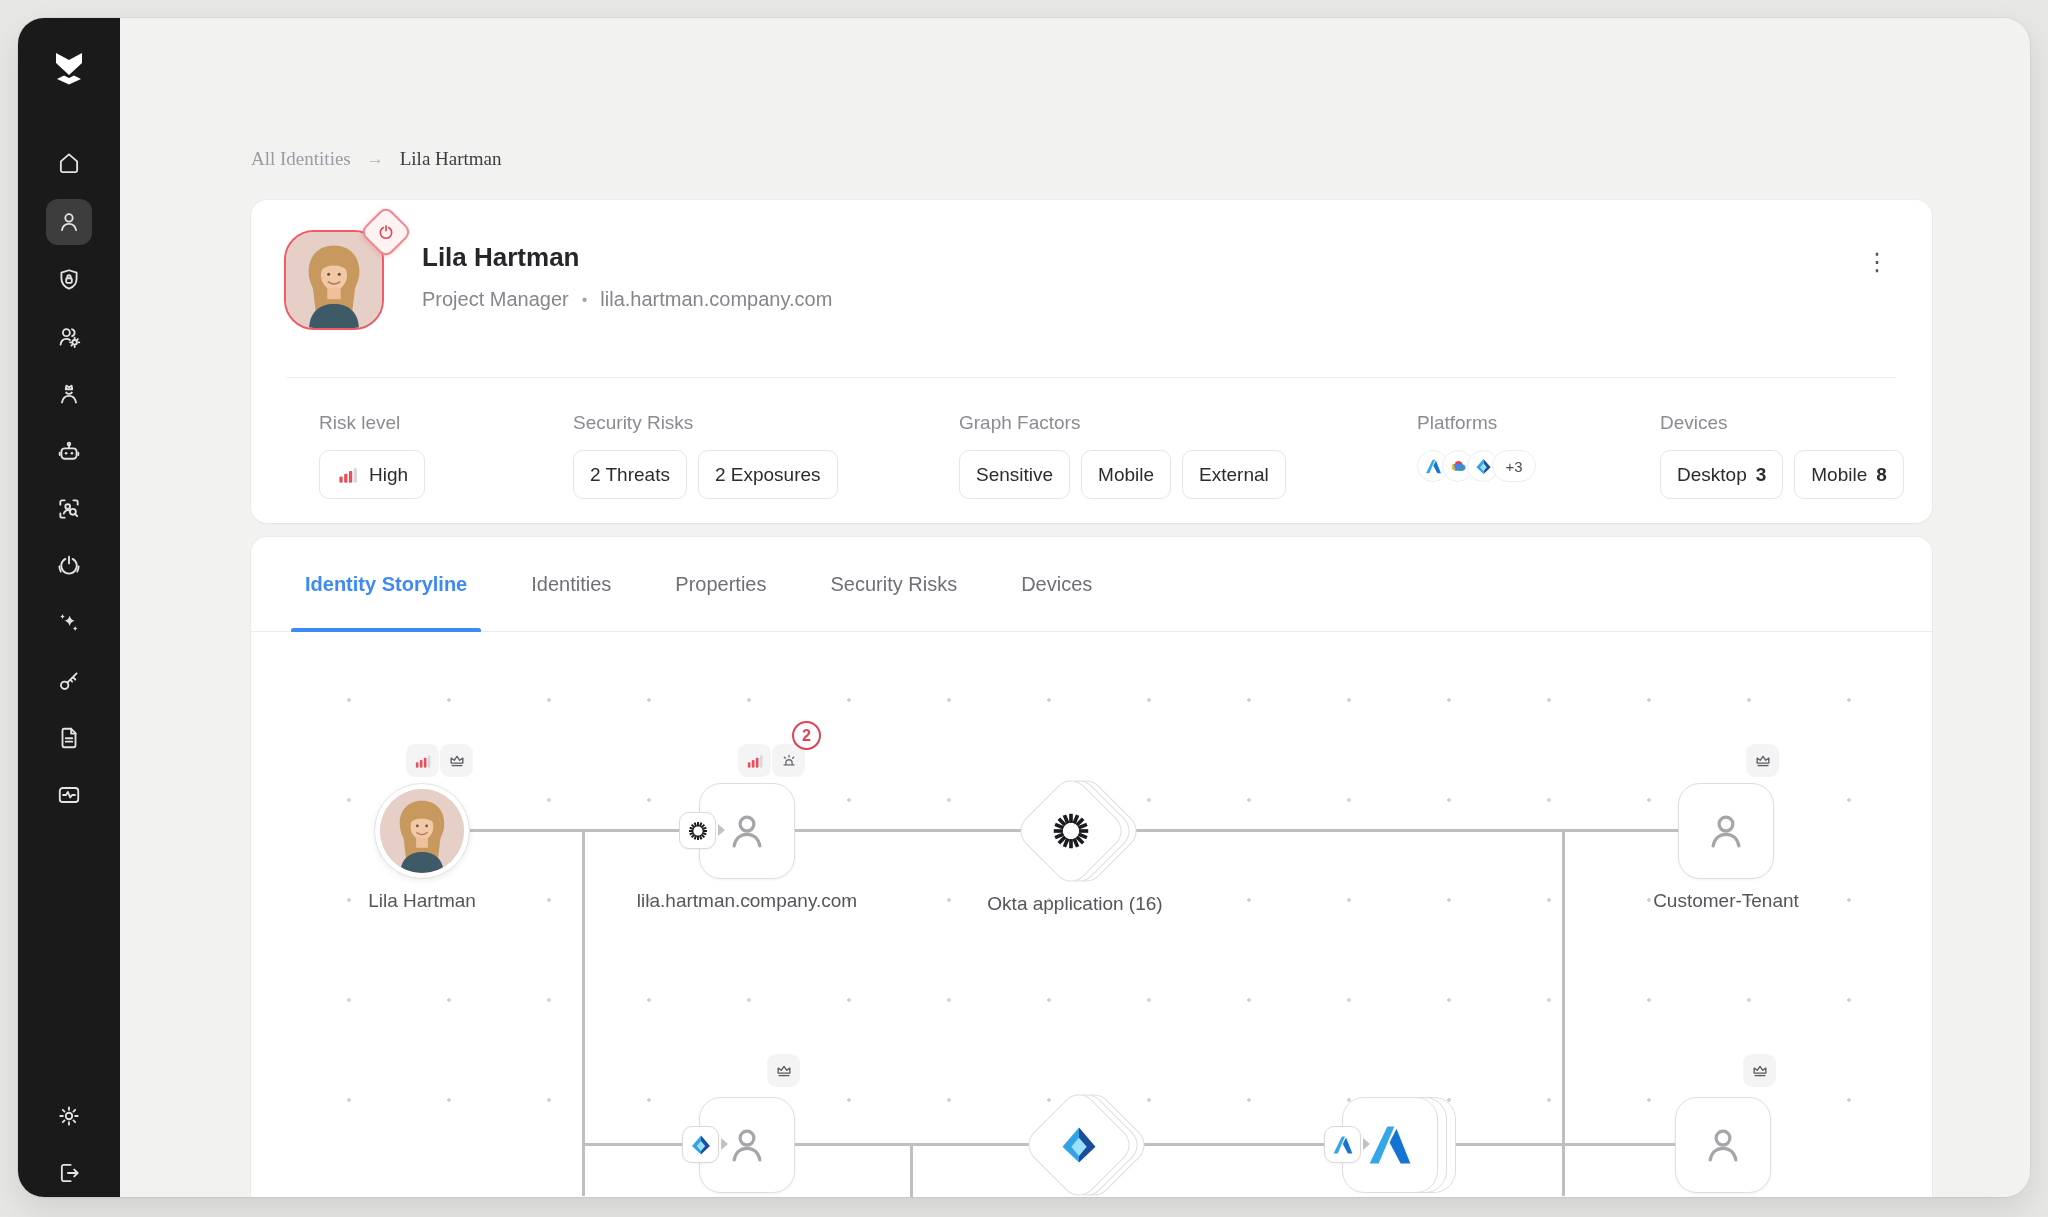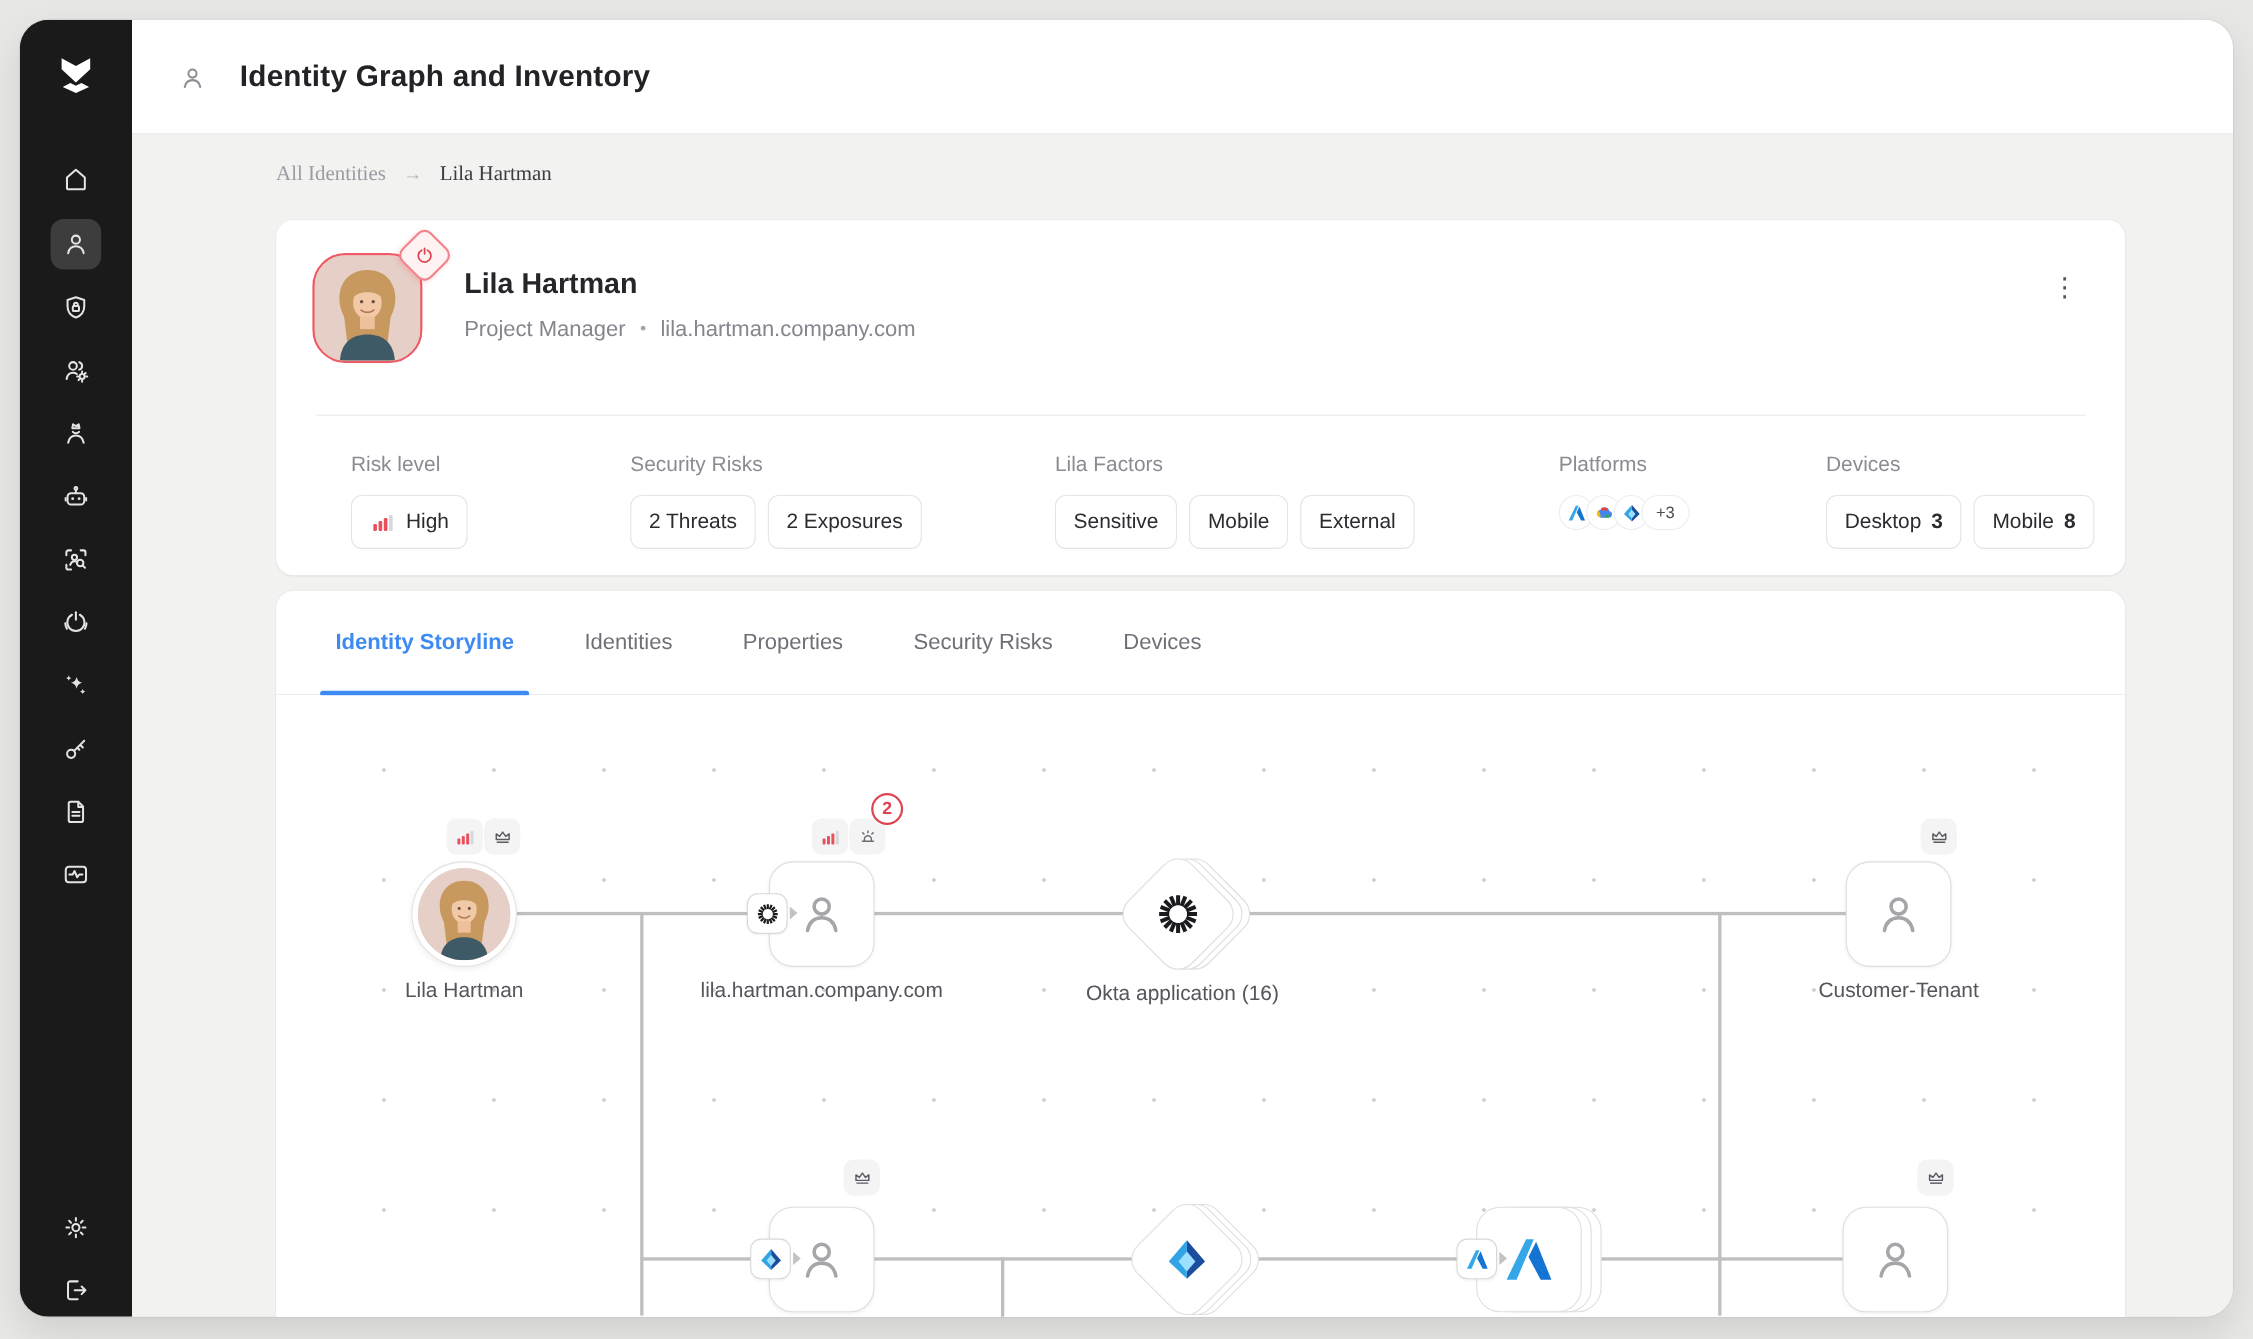--- a/index.html
+++ b/index.html
@@ -224,15 +224,6 @@
     </div>
   </nav>
 
-  <header class="header">
-    <span class="hicon">
-      <svg viewBox="0 0 24 24">
-          <circle cx="12" cy="8.2" r="3.4" fill="none" stroke="#8e8e96" stroke-width="1.7"></circle>
-          <path d="M5.5 19.5c.7-3.8 3.2-5.8 6.5-5.8s5.8 2 6.5 5.8" fill="none" stroke="#8e8e96" stroke-width="1.7" stroke-linecap="round"></path>
-        </svg>
-    </span>
-    <div class="ptitle">Identity Graph and Inventory</div>
-  </header>
 
   <div class="content">
 

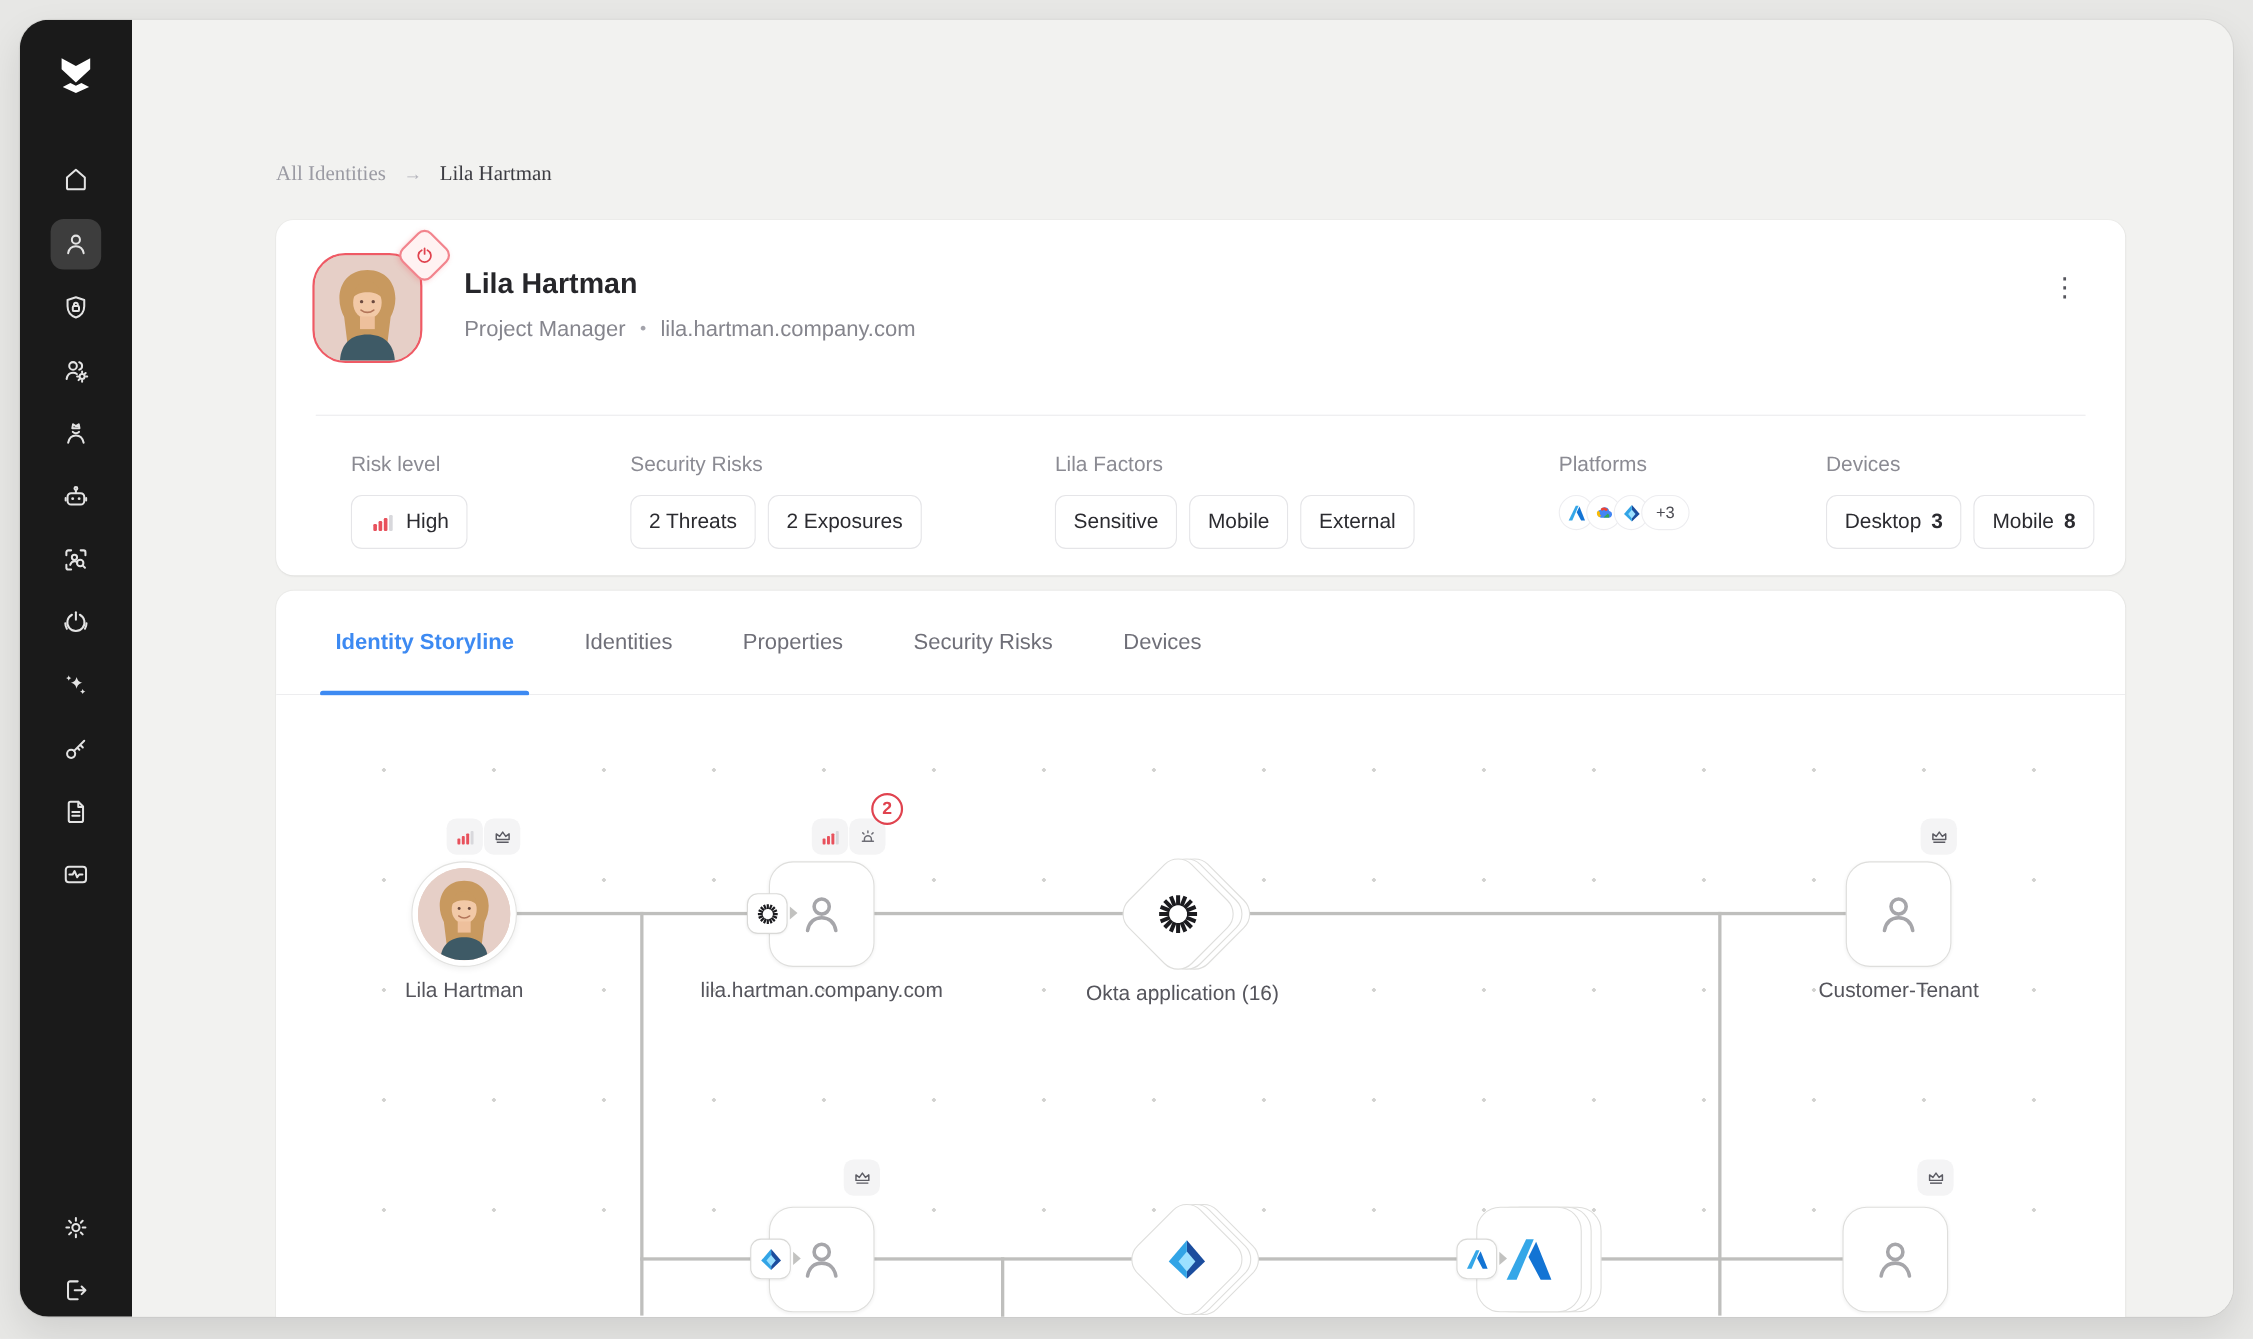--- a/index.html
+++ b/index.html
@@ -288,7 +288,7 @@
       </div>
 
       <div class="pcol" style="left:676px">
-        <div class="plabel">Lila Factors</div>
+        <div class="plabel">Graph Factors</div>
         <div class="pills">
           <span class="pill">Sensitive</span>
           <span class="pill">Mobile</span>

